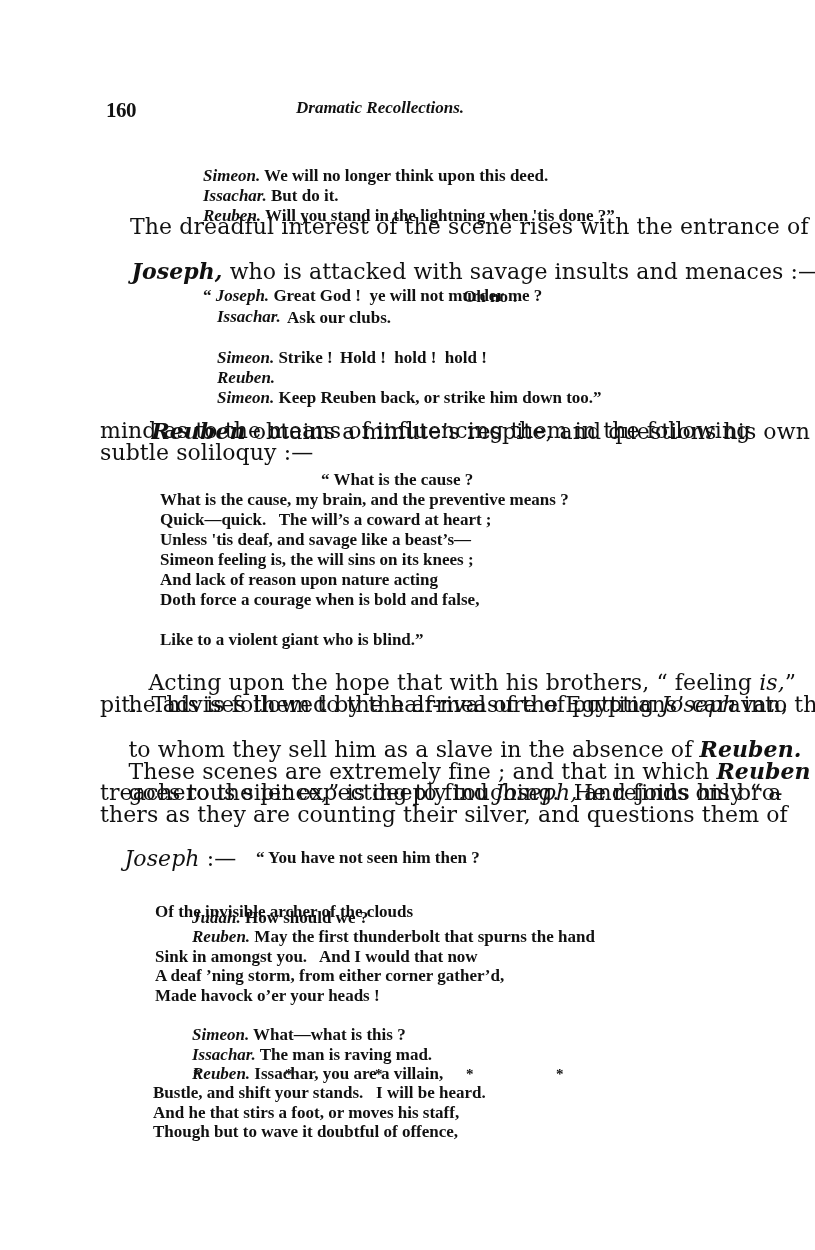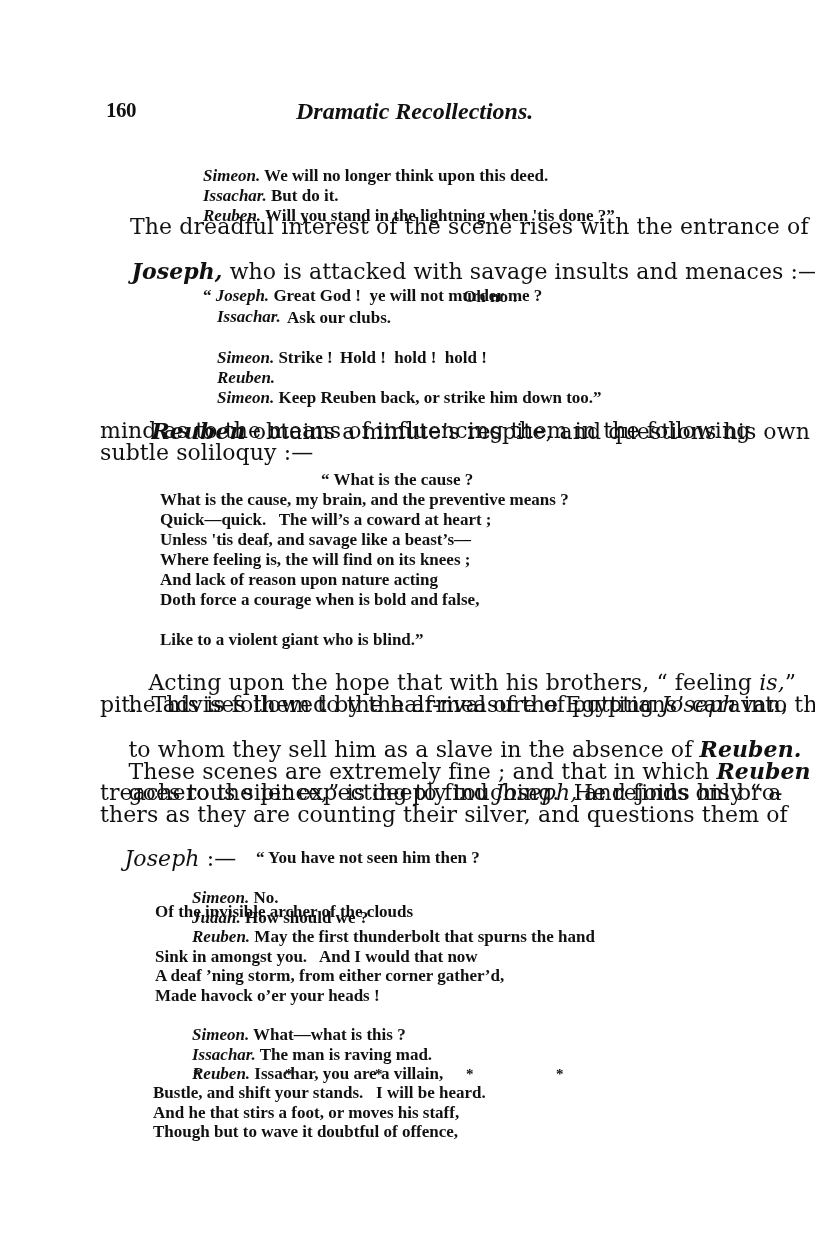--- a/index.html
+++ b/index.html
@@ -26,7 +26,7 @@
   .running-head {
     position: absolute; left: 296px; top: 0;
     font-family: "Liberation Serif", serif;
-    font-style: italic; font-weight: bold; font-size: 24px;
+    font-style: italic; font-weight: bold; font-size: 17px;
   }
 
   .line {

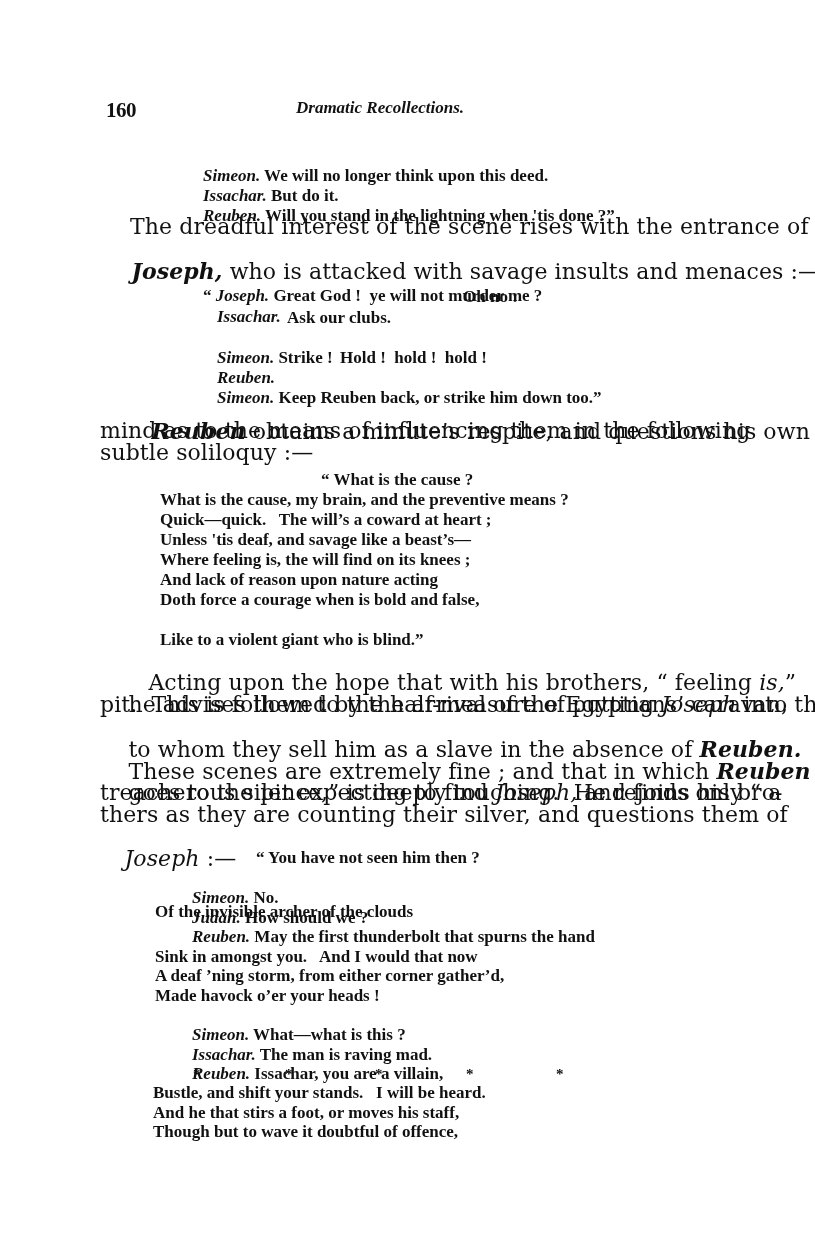--- a/index.html
+++ b/index.html
@@ -103,7 +103,7 @@
   <div class="line verse" style="left:160px; top:490px;">What is the cause, my brain, and the preventive means ?</div>
   <div class="line verse" style="left:160px; top:510px;">Quick—quick.   The will’s a coward at heart ;</div>
   <div class="line verse" style="left:160px; top:530px;">Unless 'tis deaf, and savage like a beast’s—</div>
-  <div class="line verse" style="left:160px; top:550px;">Where feeling is, the will find on its knees ;</div>
+  <div class="line verse" style="left:160px; top:550px;">Simeon feeling is, the will sins on its knees ;</div>
   <div class="line verse" style="left:160px; top:570px;">And lack of reason upon nature acting</div>
   <div class="line verse" style="left:160px; top:590px;">Doth force a courage when is bold and false,</div>
   <div class="line verse" style="left:160px; top:630px;">Like to a violent giant who is blind.”</div>

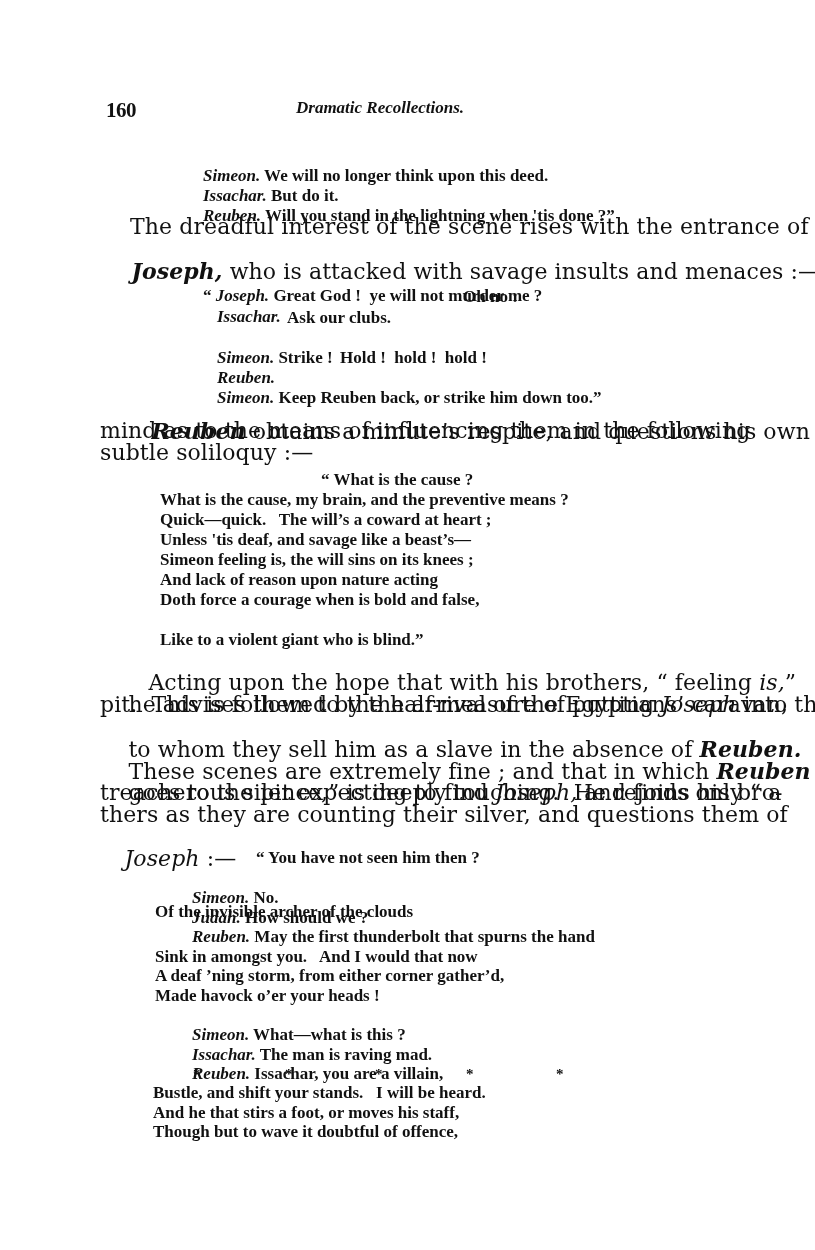--- a/index.html
+++ b/index.html
@@ -131,9 +131,6 @@
   </div>
 
   <div class="line verse" style="left:256px; top:848px;">“ You have not seen him then ?</div>
-  <div class="line verse" style="left:175px; top:868px;">
-    <span class="sp">Simeon.</span><span> No.</span>
-  </div>
   <div class="line verse" style="left:175px; top:888px;">
     <span class="sp">Judah.</span><span> How should we ?</span>
   </div>

